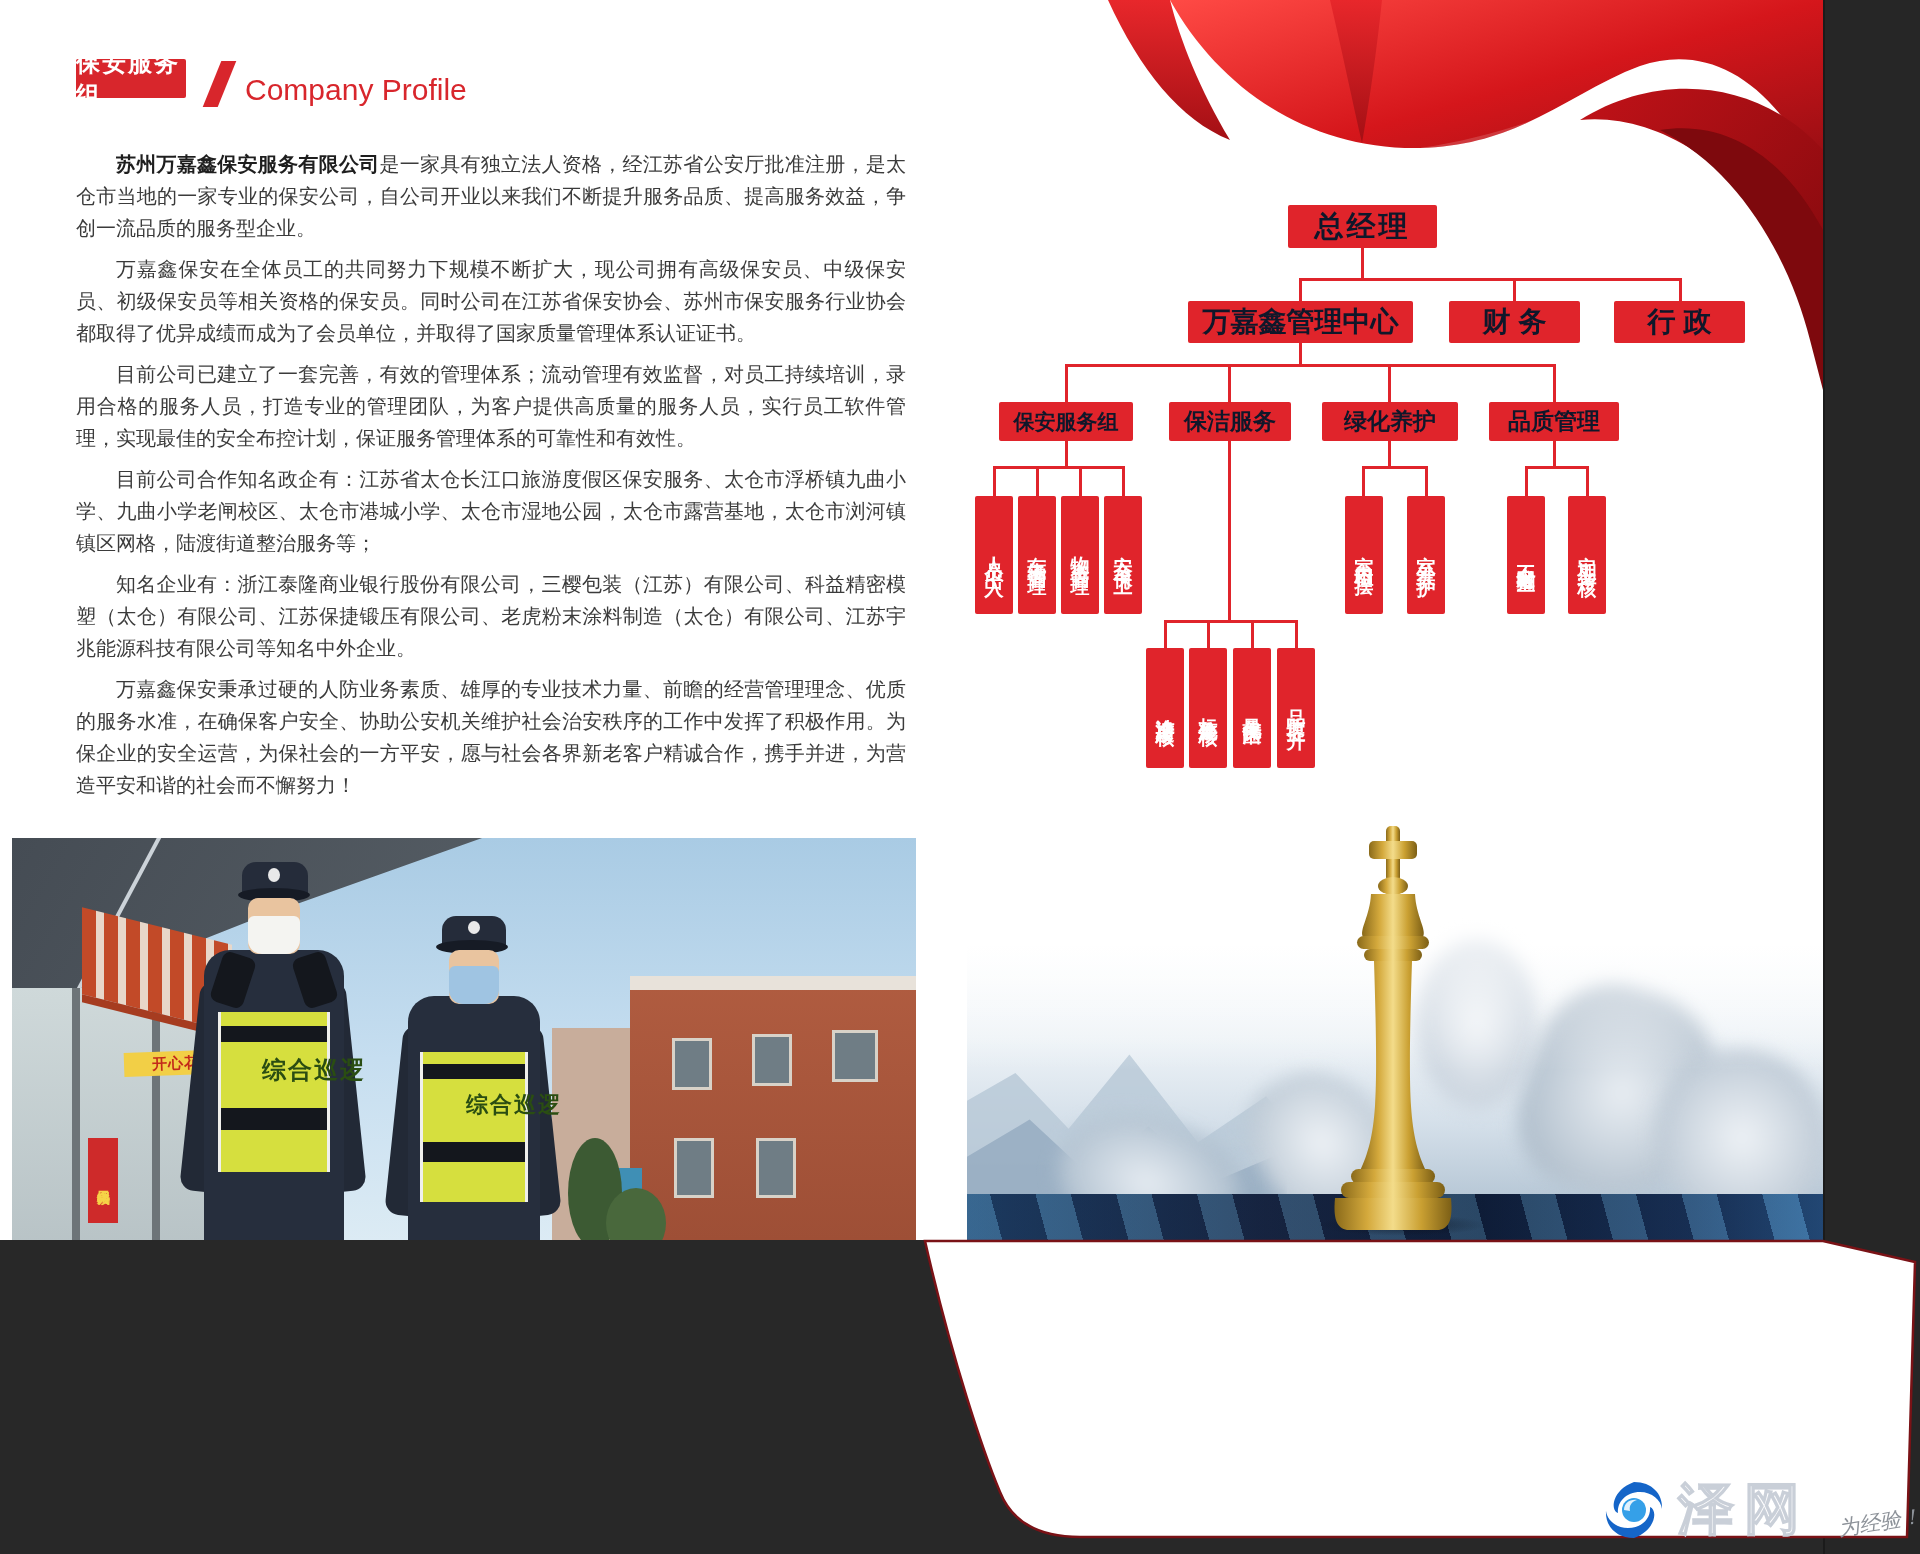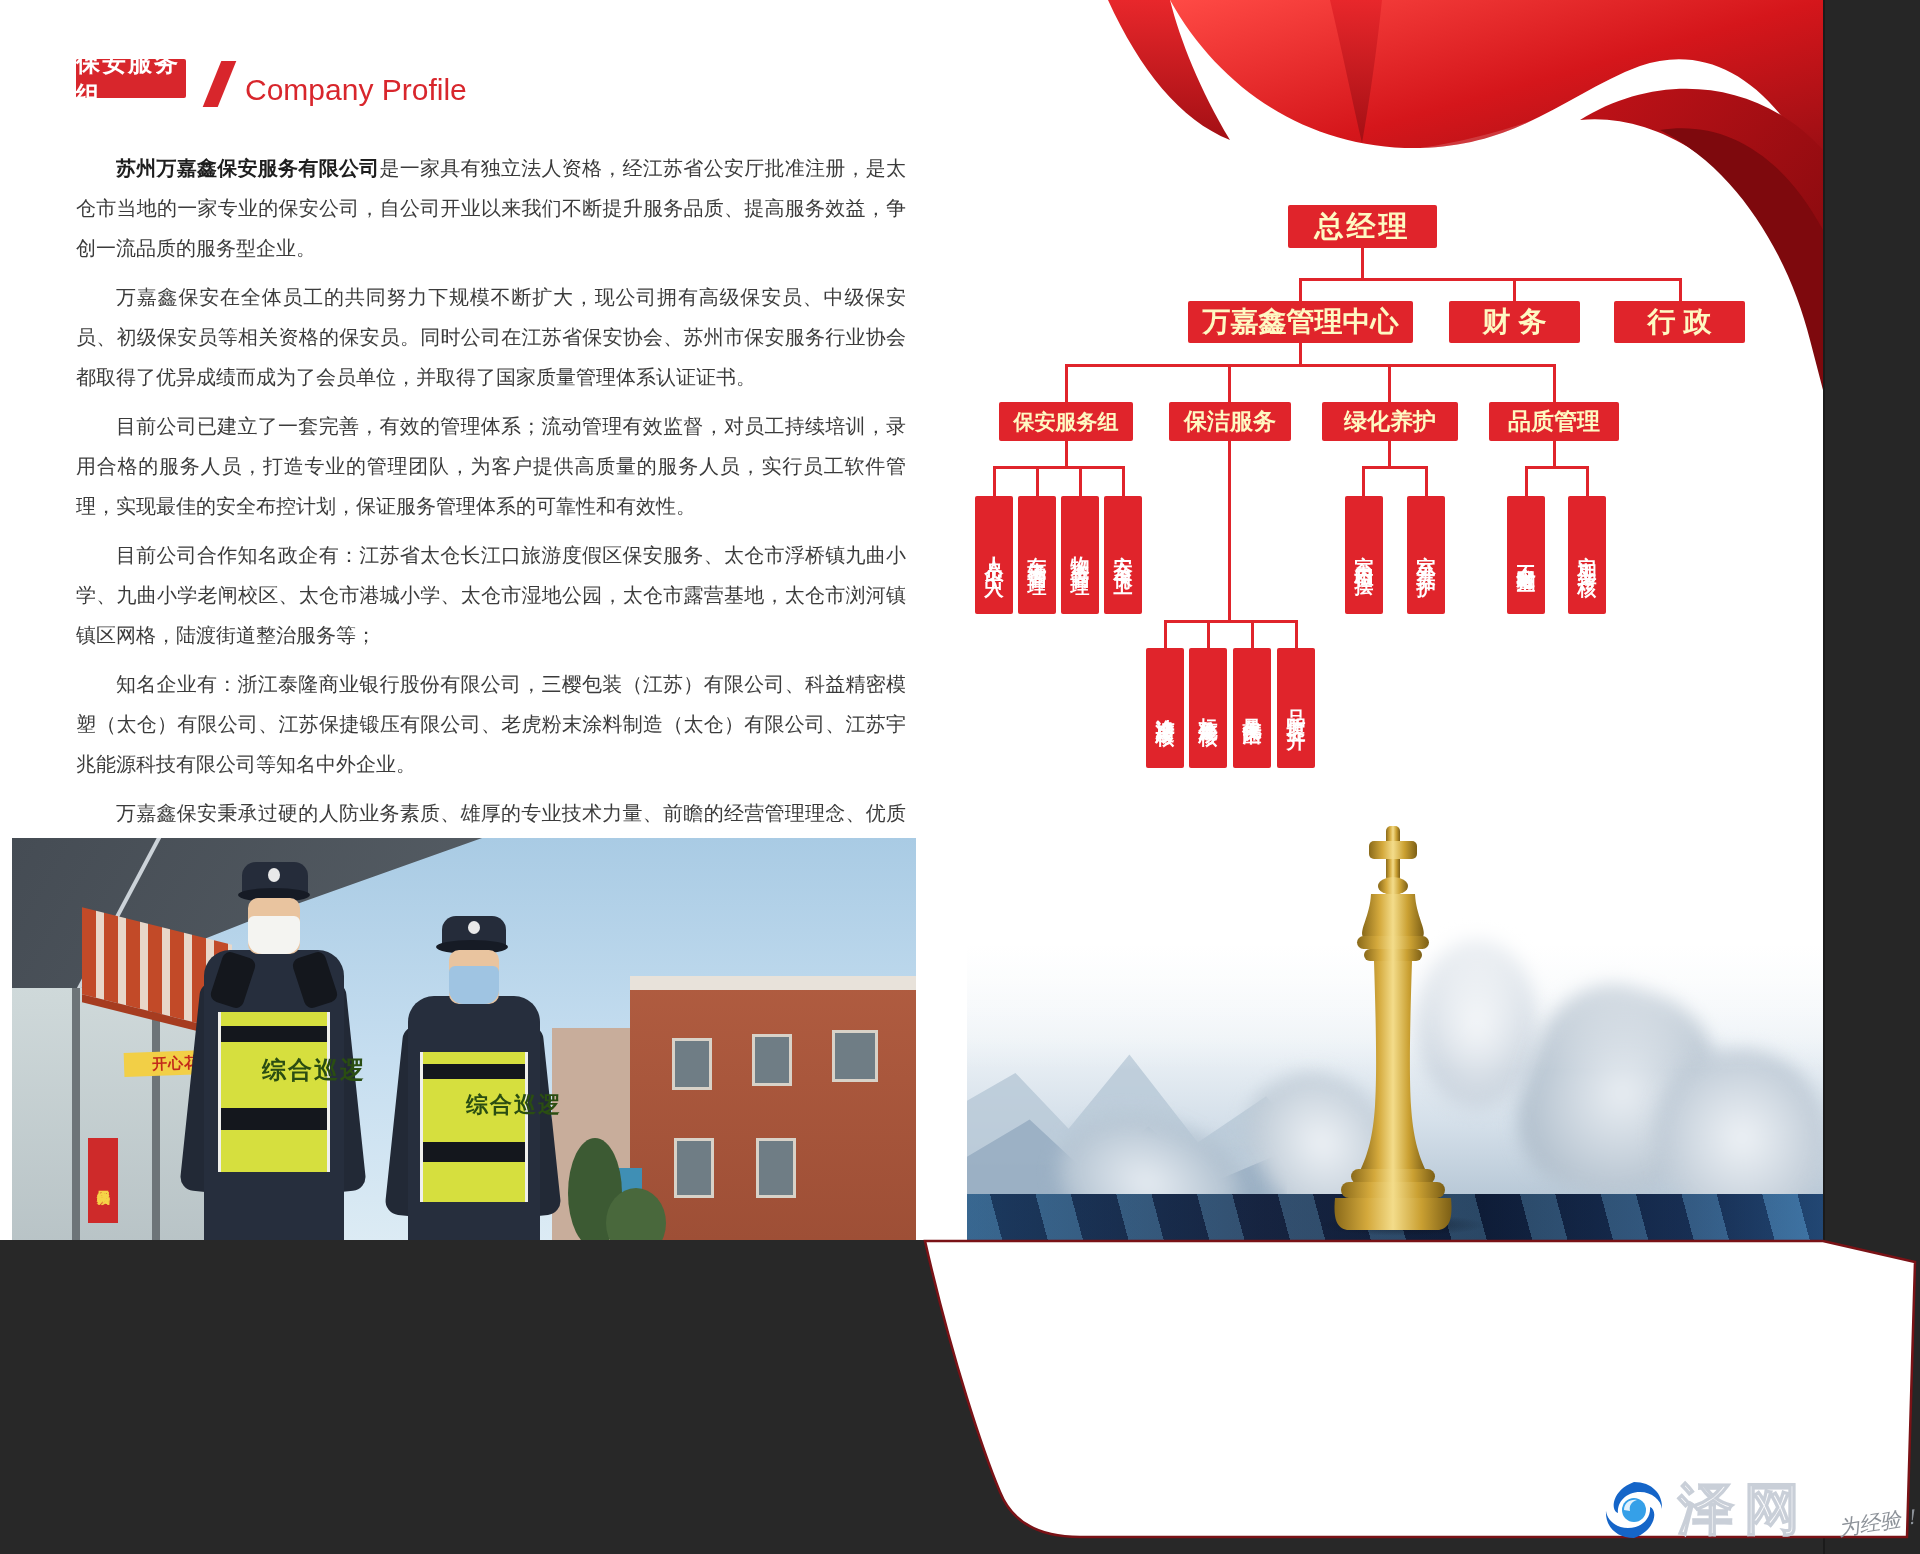--- a/index.html
+++ b/index.html
@@ -19,7 +19,7 @@
 
   
   .body-text{position:absolute;left:76px;top:148px;width:830px;color:#3b3b3b;}
-  .body-text p{margin:0 0 9px 0;font-size:20px;line-height:40px;text-align:justify;text-indent:2em;}
+  .body-text p{margin:0 0 9px 0;font-size:20px;line-height:32px;text-align:justify;text-indent:2em;}
   .body-text b{color:#1e1e1e;font-weight:700;}
 
   

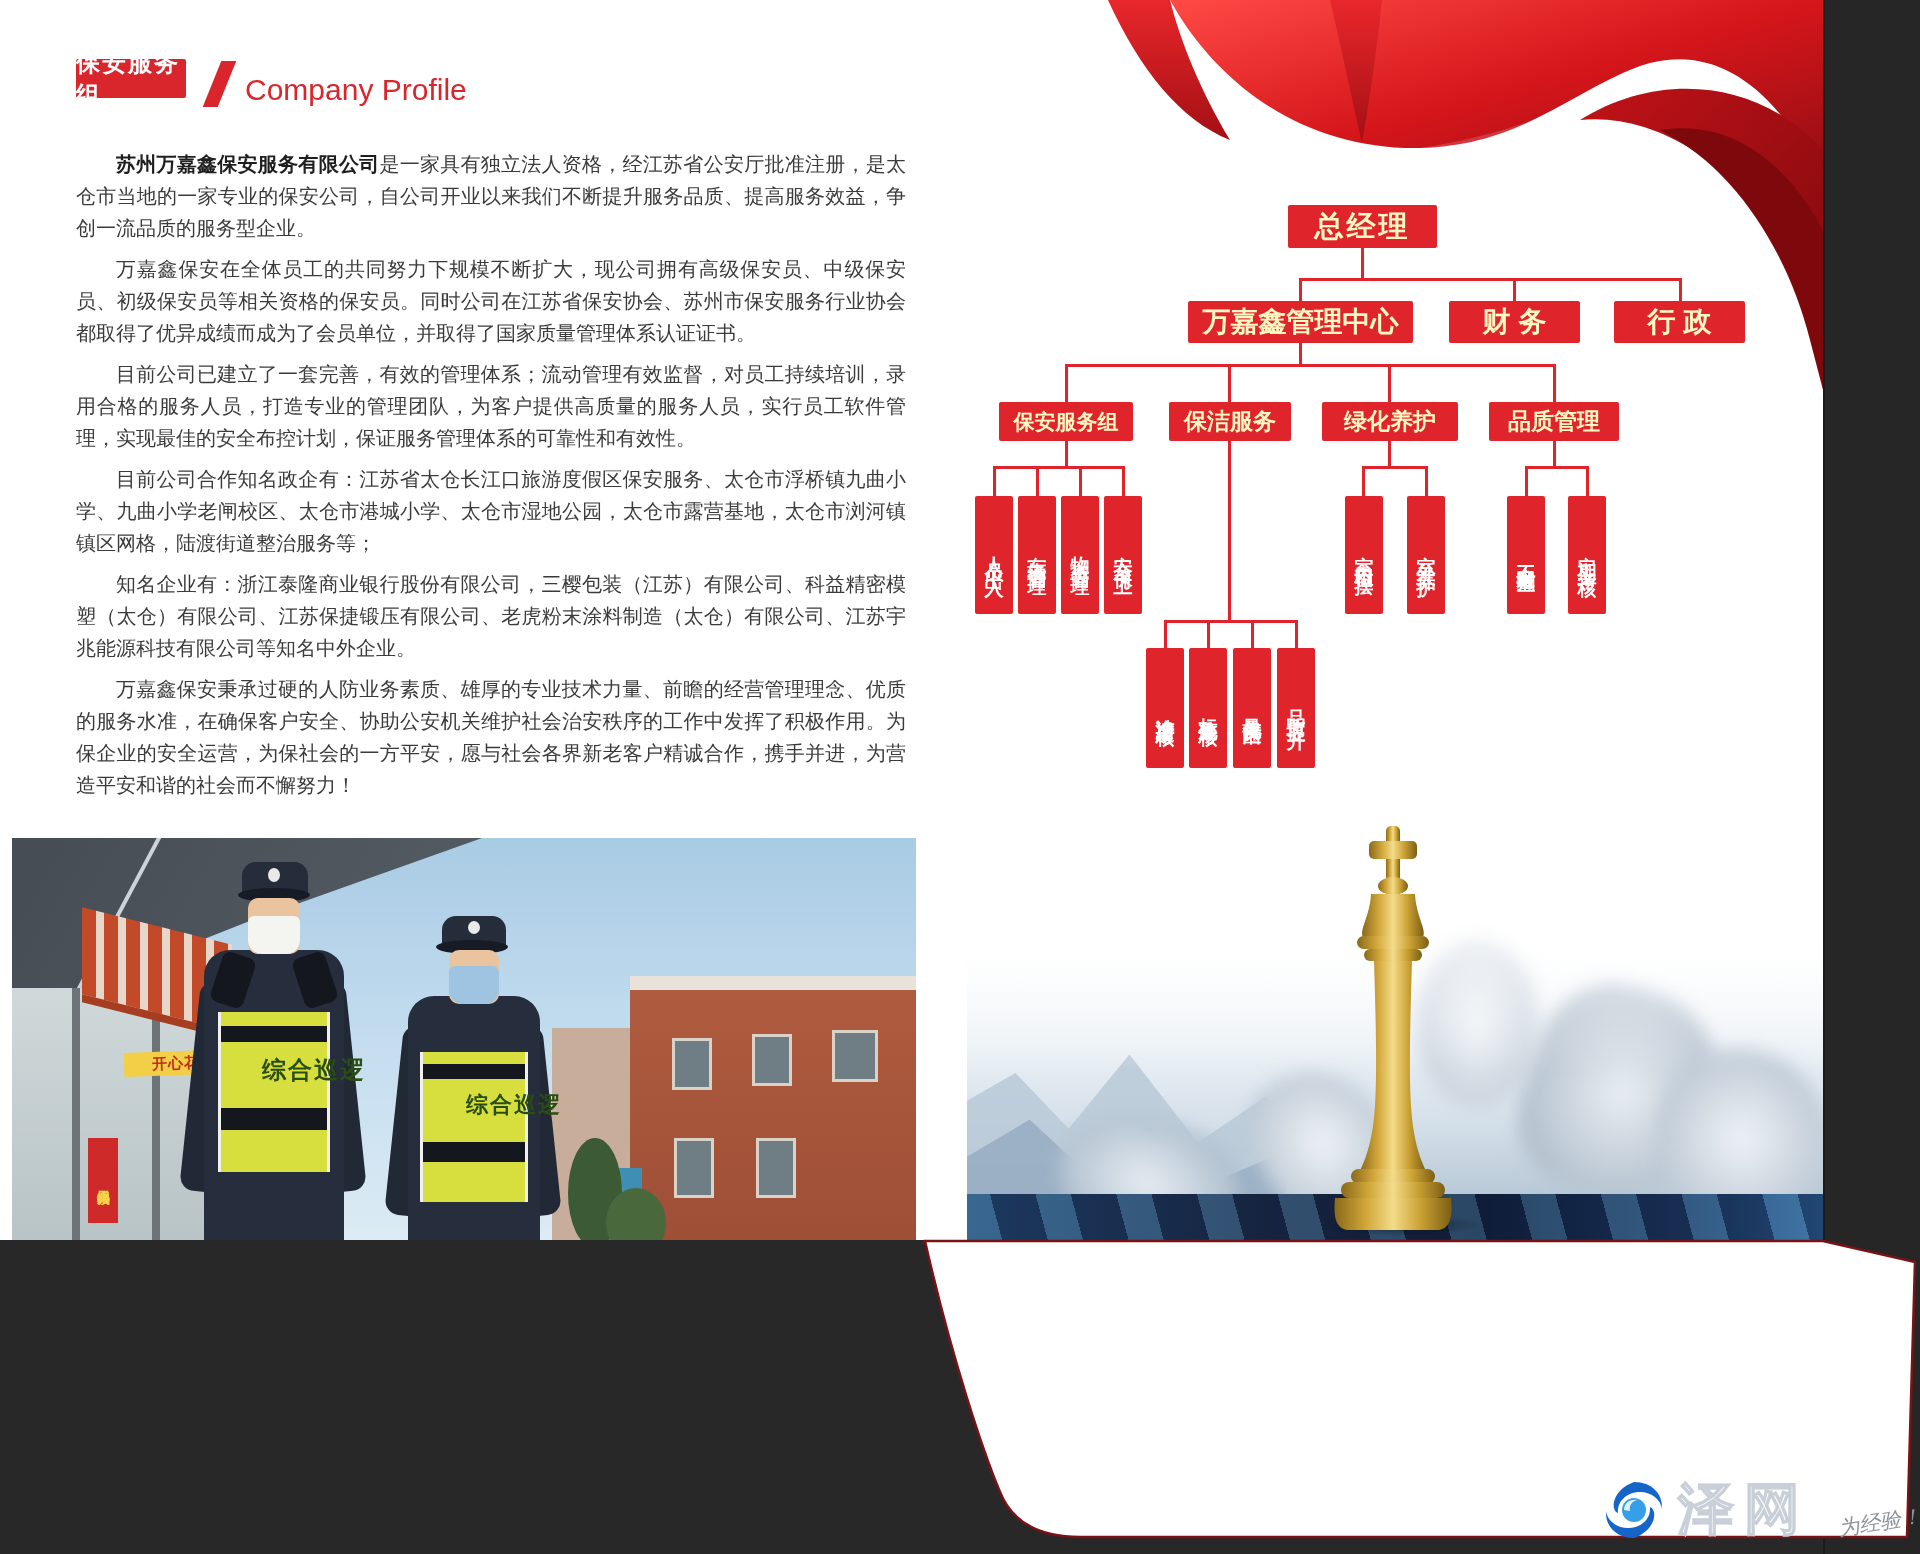--- a/index.html
+++ b/index.html
@@ -23,7 +23,7 @@
   .body-text b{color:#1e1e1e;font-weight:700;}
 
   
-  .obox{position:absolute;background:#e0242b;color:#fef9c3;display:flex;align-items:center;justify-content:center;
+  .obox{position:absolute;background:#e0242b;color:#0f172a;display:flex;align-items:center;justify-content:center;
         font-weight:700;border-radius:2px;}
   .hline,.vline{position:absolute;background:#e0242b;}
   .vbox{position:absolute;width:38px;background:#e0242b;color:#fff;writing-mode:vertical-rl;text-orientation:upright;

